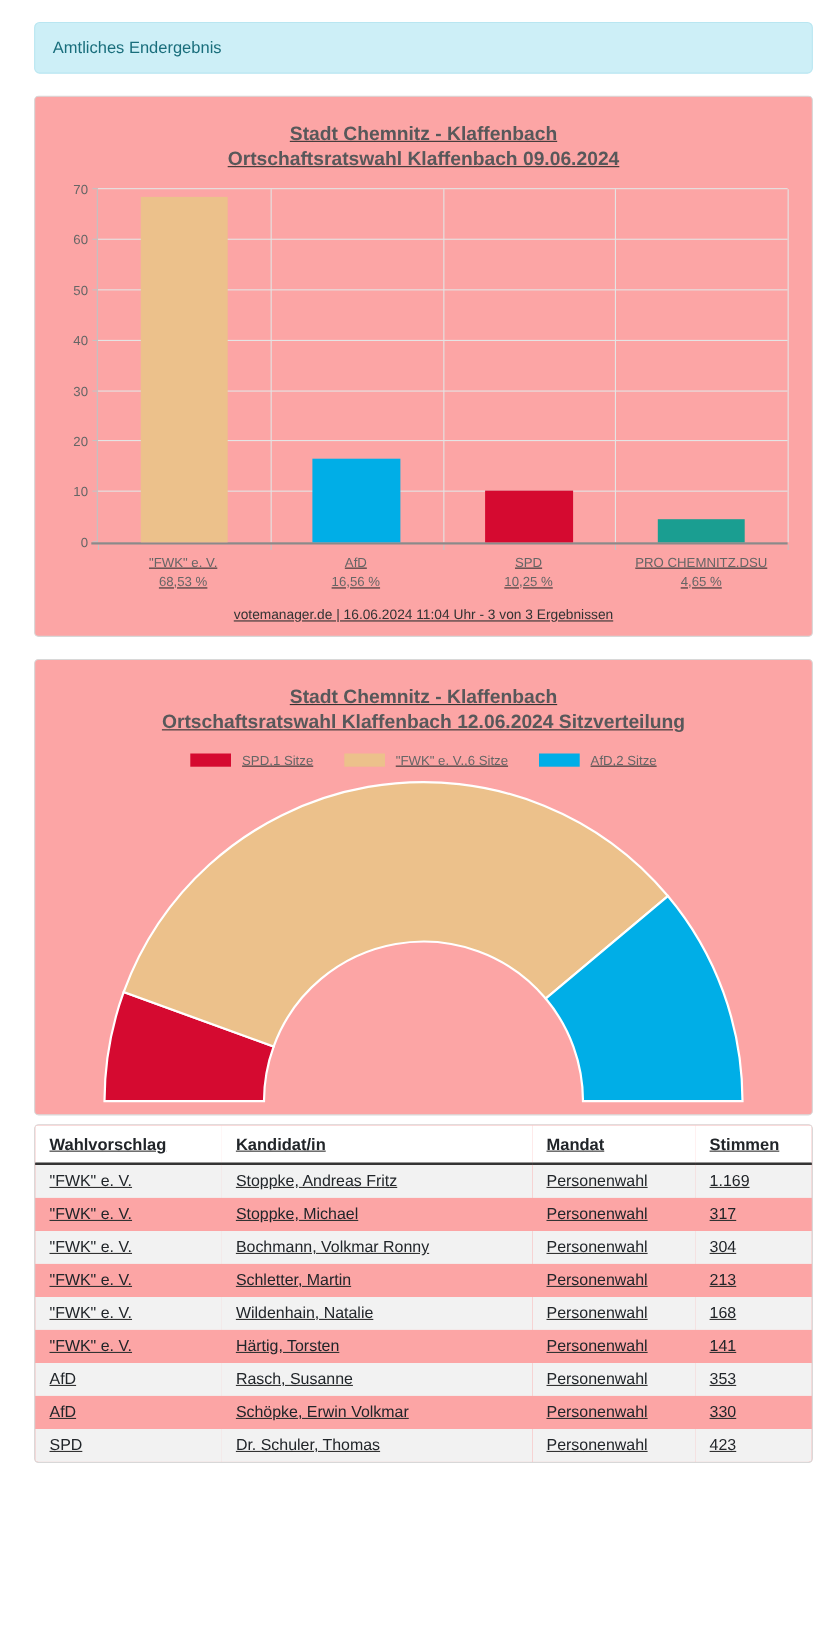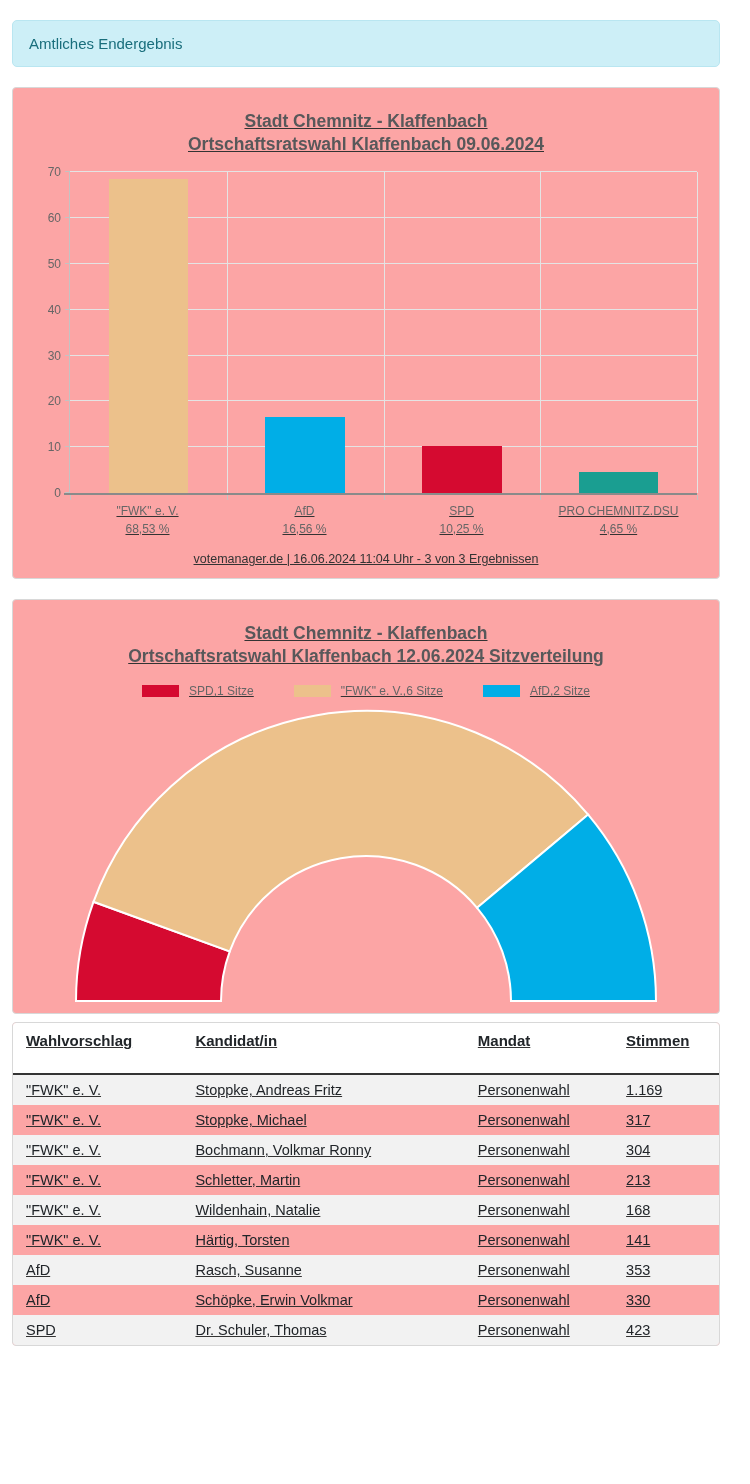--- a/index.html
+++ b/index.html
@@ -5,7 +5,7 @@
   * { box-sizing: border-box; margin: 0; padding: 0; }
   html, body { width: 750px; background: #ffffff; }
   body { font-family: "Liberation Sans", sans-serif; color: #333; }
-  .page { width: 732px; }
+  .page { width: 732px; margin-left: 19px; }
 
   .alert-info {
     margin: 20px 12px 0; background: #cdeff7; border: 1px solid #b9e6f1;

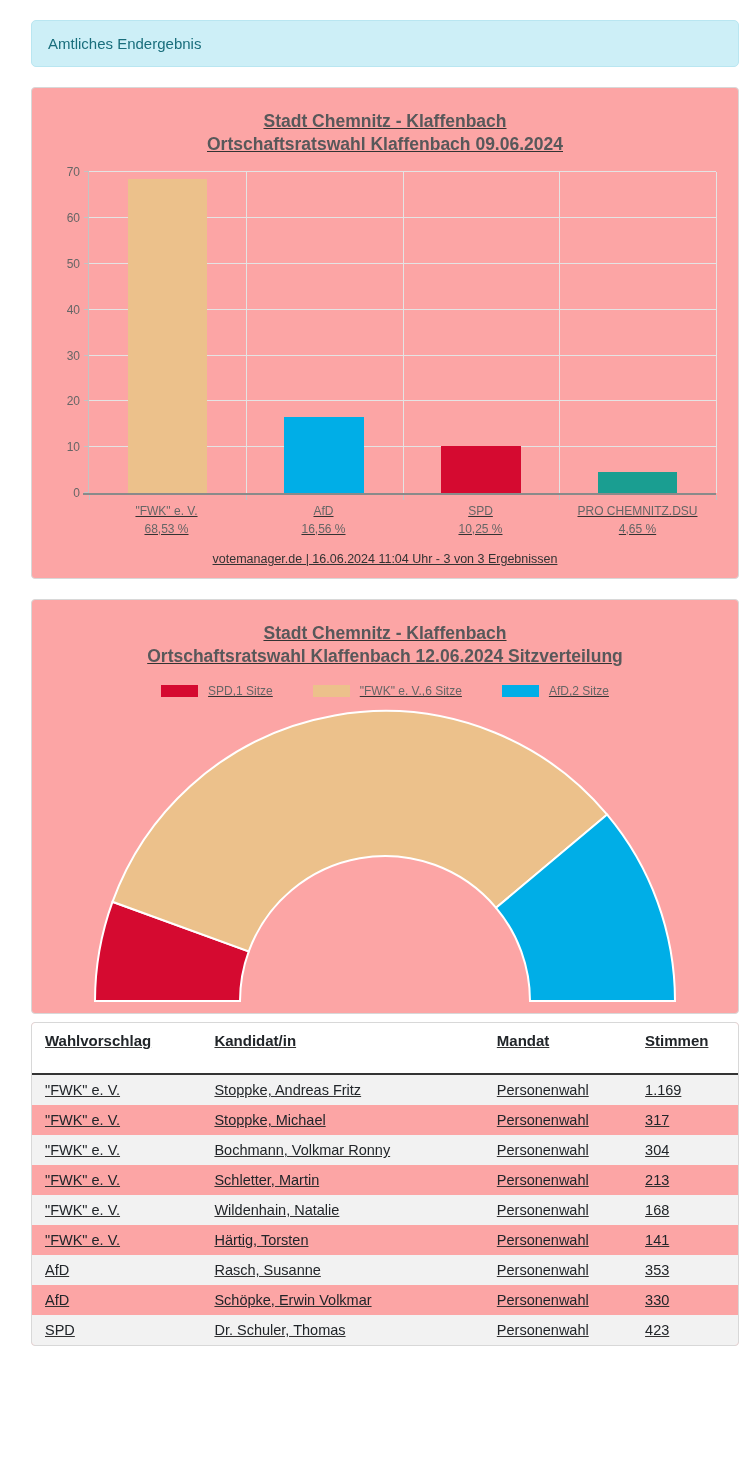--- a/index.html
+++ b/index.html
@@ -37,7 +37,7 @@
   .cat-cell { width: 25%; text-align: center; font-size: 12px; color: #666; padding-top: 10px; line-height: 1.45; }
   .chart-footer { text-align: center; font-size: 12.5px; color: #333; margin-top: 14px; }
 
-  .legend { display: flex; justify-content: center; align-items: center; gap: 40px; margin: 16px 0 0; }
+  .legend { display: flex; justify-content: center; align-items: center; gap: 28px; margin: 16px 0 0; }
   .legend-item { display: flex; align-items: center; gap: 10px; font-size: 12px; color: #666; cursor: pointer; }
   .legend-swatch { width: 37px; height: 12px; display: inline-block; }
   #donut { display: block; margin: 10px auto 0; }

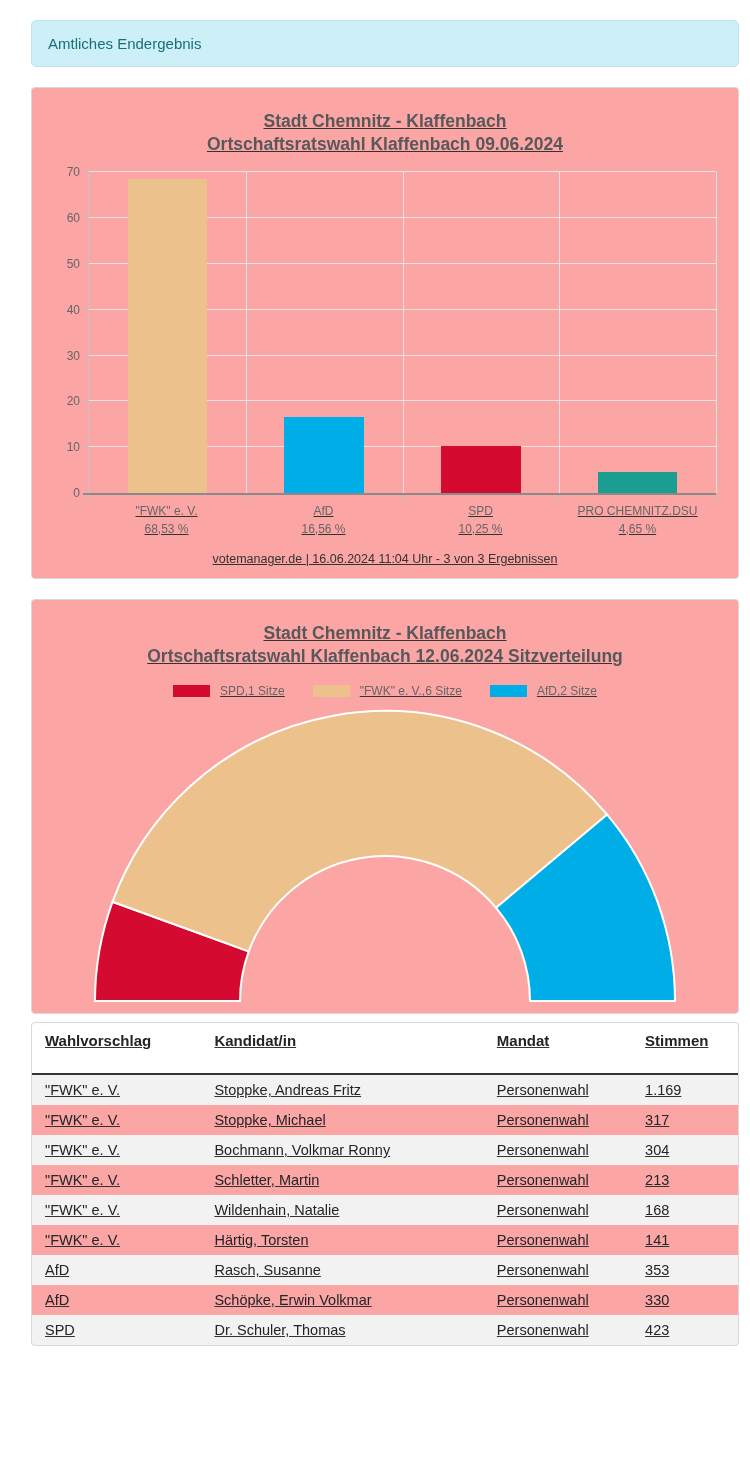--- a/index.html
+++ b/index.html
@@ -45,7 +45,7 @@
 
   .table-card { margin-top: 8px; overflow: hidden; }
   table { width: 100%; border-collapse: collapse; font-size: 14.5px; color: #212529; table-layout: fixed; }
-  thead th { text-align: left; font-weight: bold; padding: 9px 6px 24px 13px; border-bottom: 2px solid #343434; font-size: 15px; background: #fff; }
+  thead th { text-align: left; font-weight: bold; padding: 9px 6px 8px 13px; border-bottom: 2px solid #343434; font-size: 15px; background: #fff; }
   tbody td { padding: 7px 6px 7px 13px; overflow: hidden; white-space: nowrap; }
   tbody tr:nth-child(odd) { background: #f2f2f2; }
   th:nth-child(1), td:nth-child(1) { width: 24%; }

